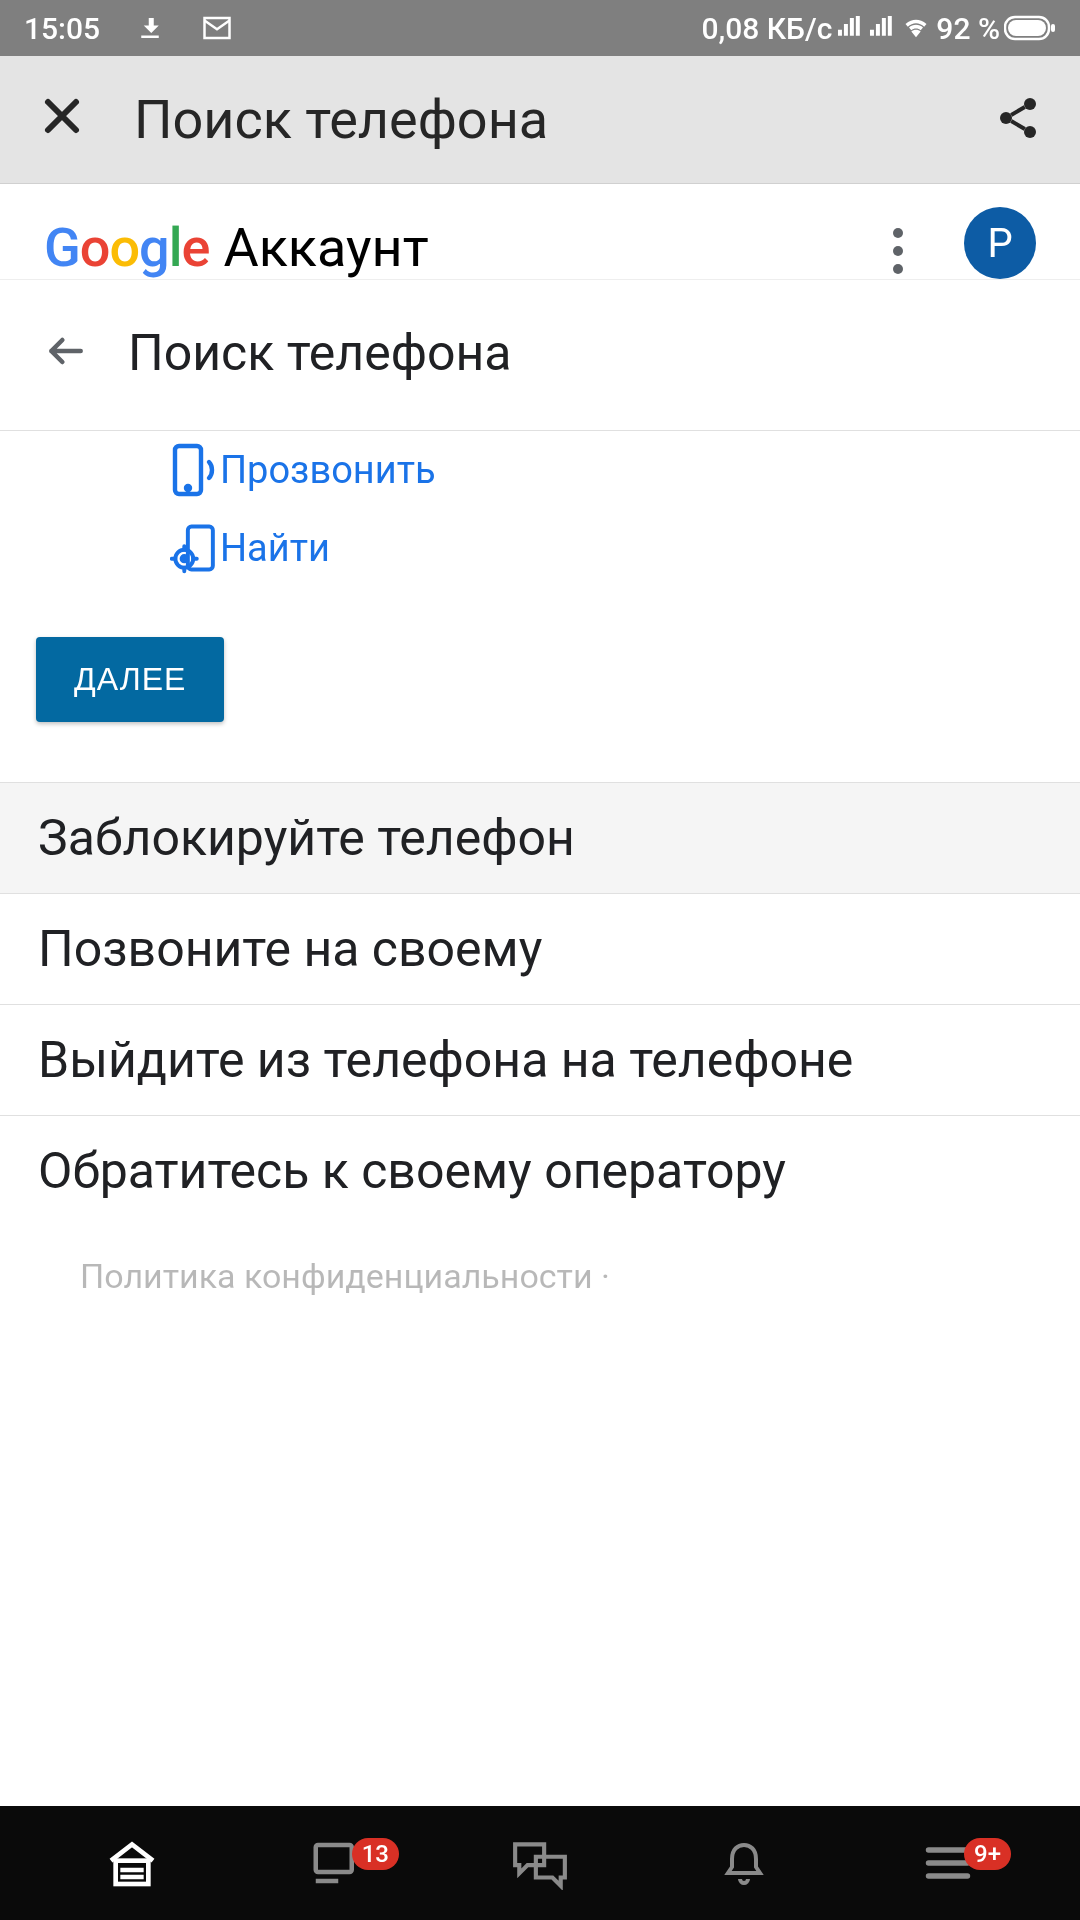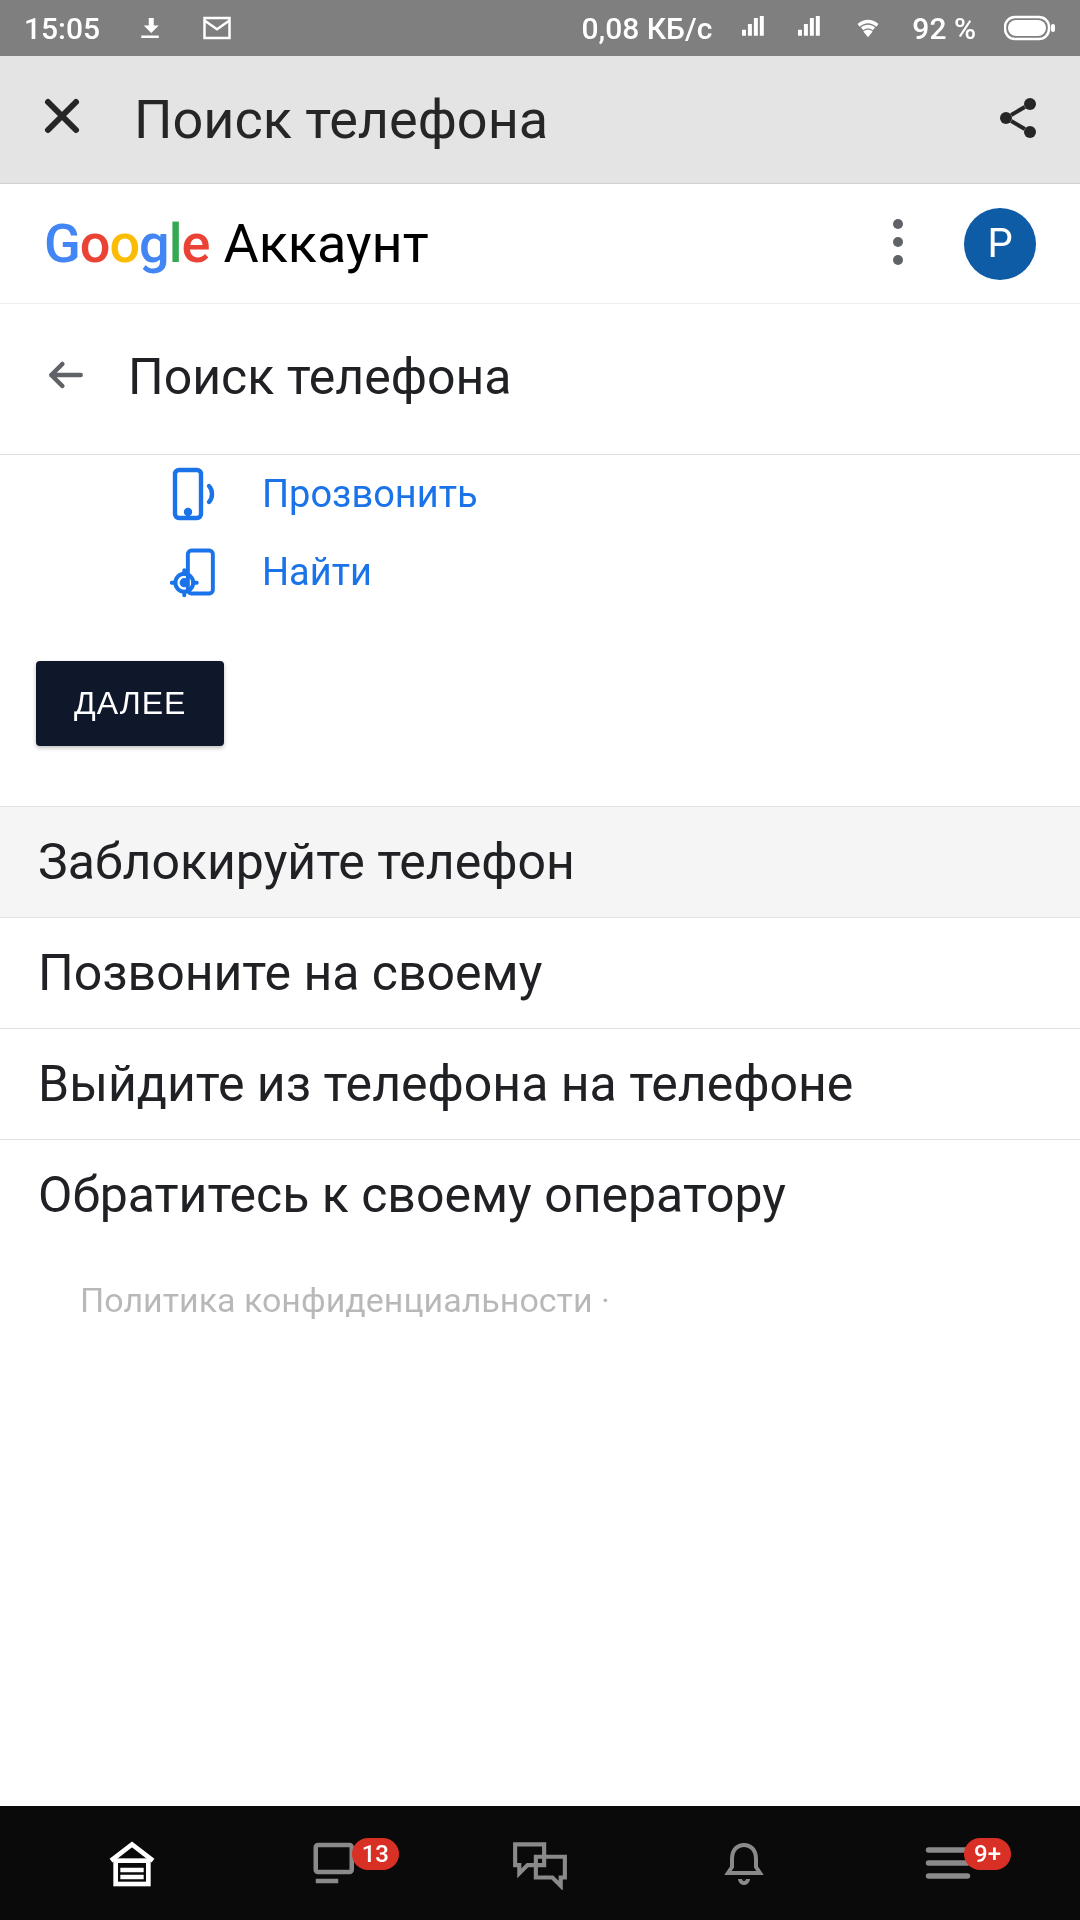--- a/index.html
+++ b/index.html
@@ -11,7 +11,7 @@
     padding: 0 24px; font-size: 30px; font-weight: 500;
   }
   .status-left { display: flex; align-items: center; gap: 35px; }
-  .status-right { display: flex; align-items: center; gap: 28px; }
+  .status-right { display: flex; align-items: center; gap: 4px; }
   .status-icon { display: inline-flex; align-items: center; }
   
   .app-header {

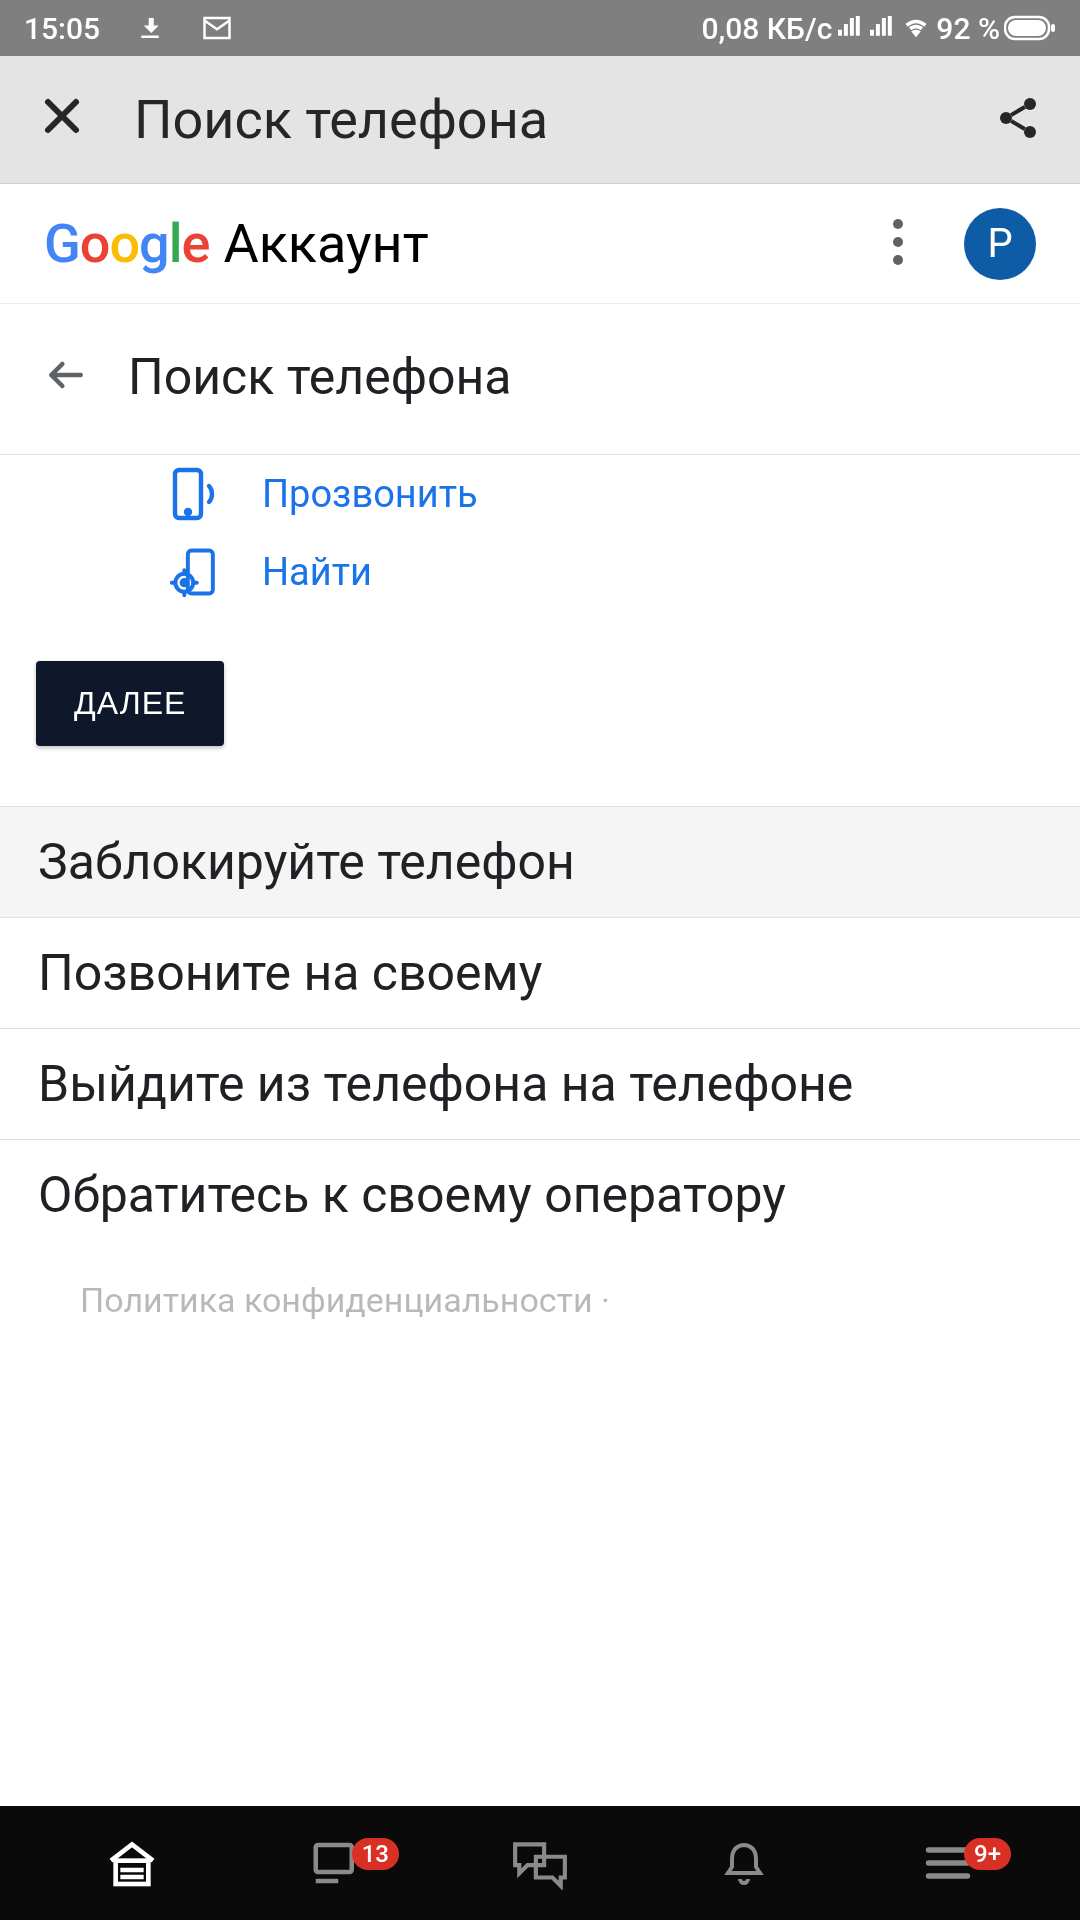--- a/index.html
+++ b/index.html
@@ -24,7 +24,7 @@
   .app-header .share { }
   
   .google-bar {
-    height: 120px; display: flex; align-items: center;
+    height: 96px; display: flex; align-items: flex-end;
     padding: 0 44px; border-bottom: 1px solid #eee;
   }
   .google-logo { font-size: 54px; font-weight: 500; letter-spacing: -1px; }

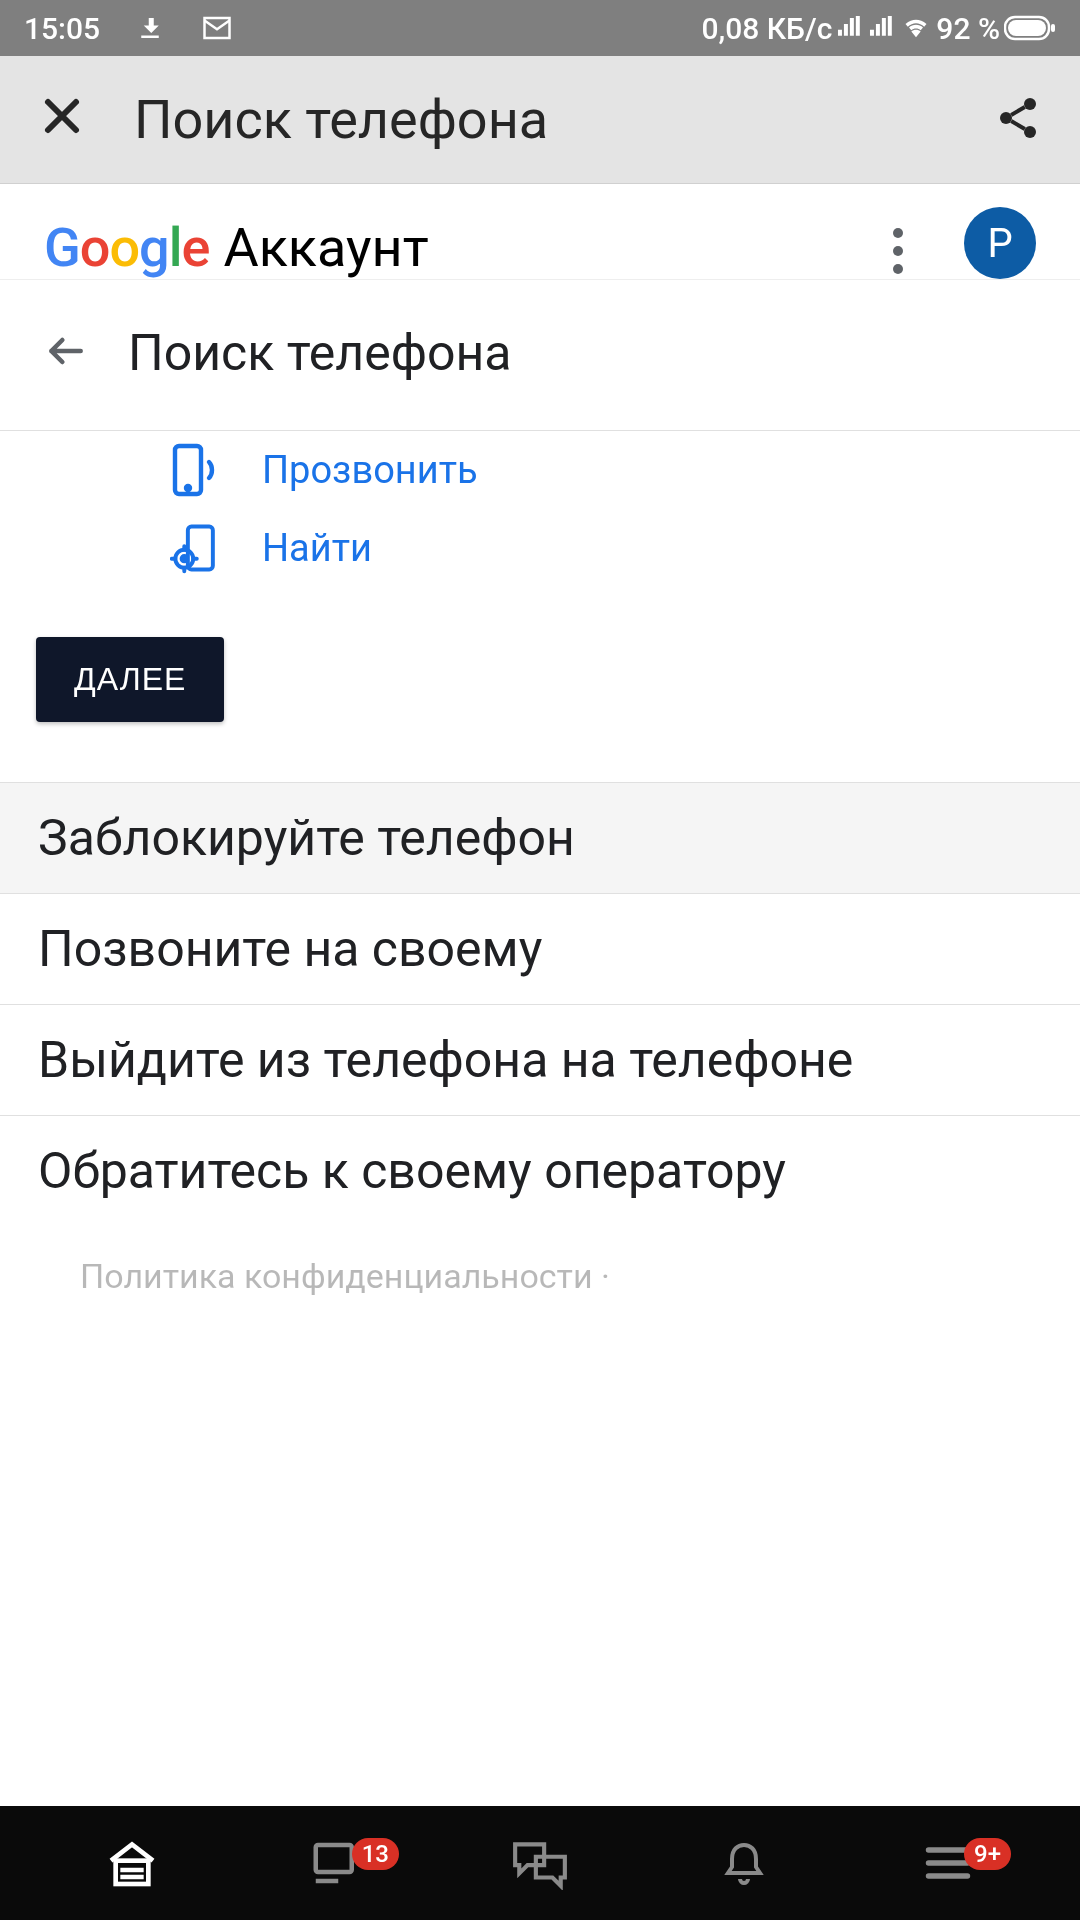--- a/index.html
+++ b/index.html
@@ -48,7 +48,7 @@
   .page-title { font-size: 50px; color: #202124; margin-left: 40px; }
   
   .actions { padding: 0 0 0 170px; }
-  .action-row { display: flex; align-items: center; height: 78px; gap: 42px; }
+  .action-row { display: flex; align-items: center; height: 78px; }
   .action-icon { color: #1a73e8; width: 50px; display: flex; justify-content: center; }
   .action-label { color: #1a73e8; font-size: 38px; }
   

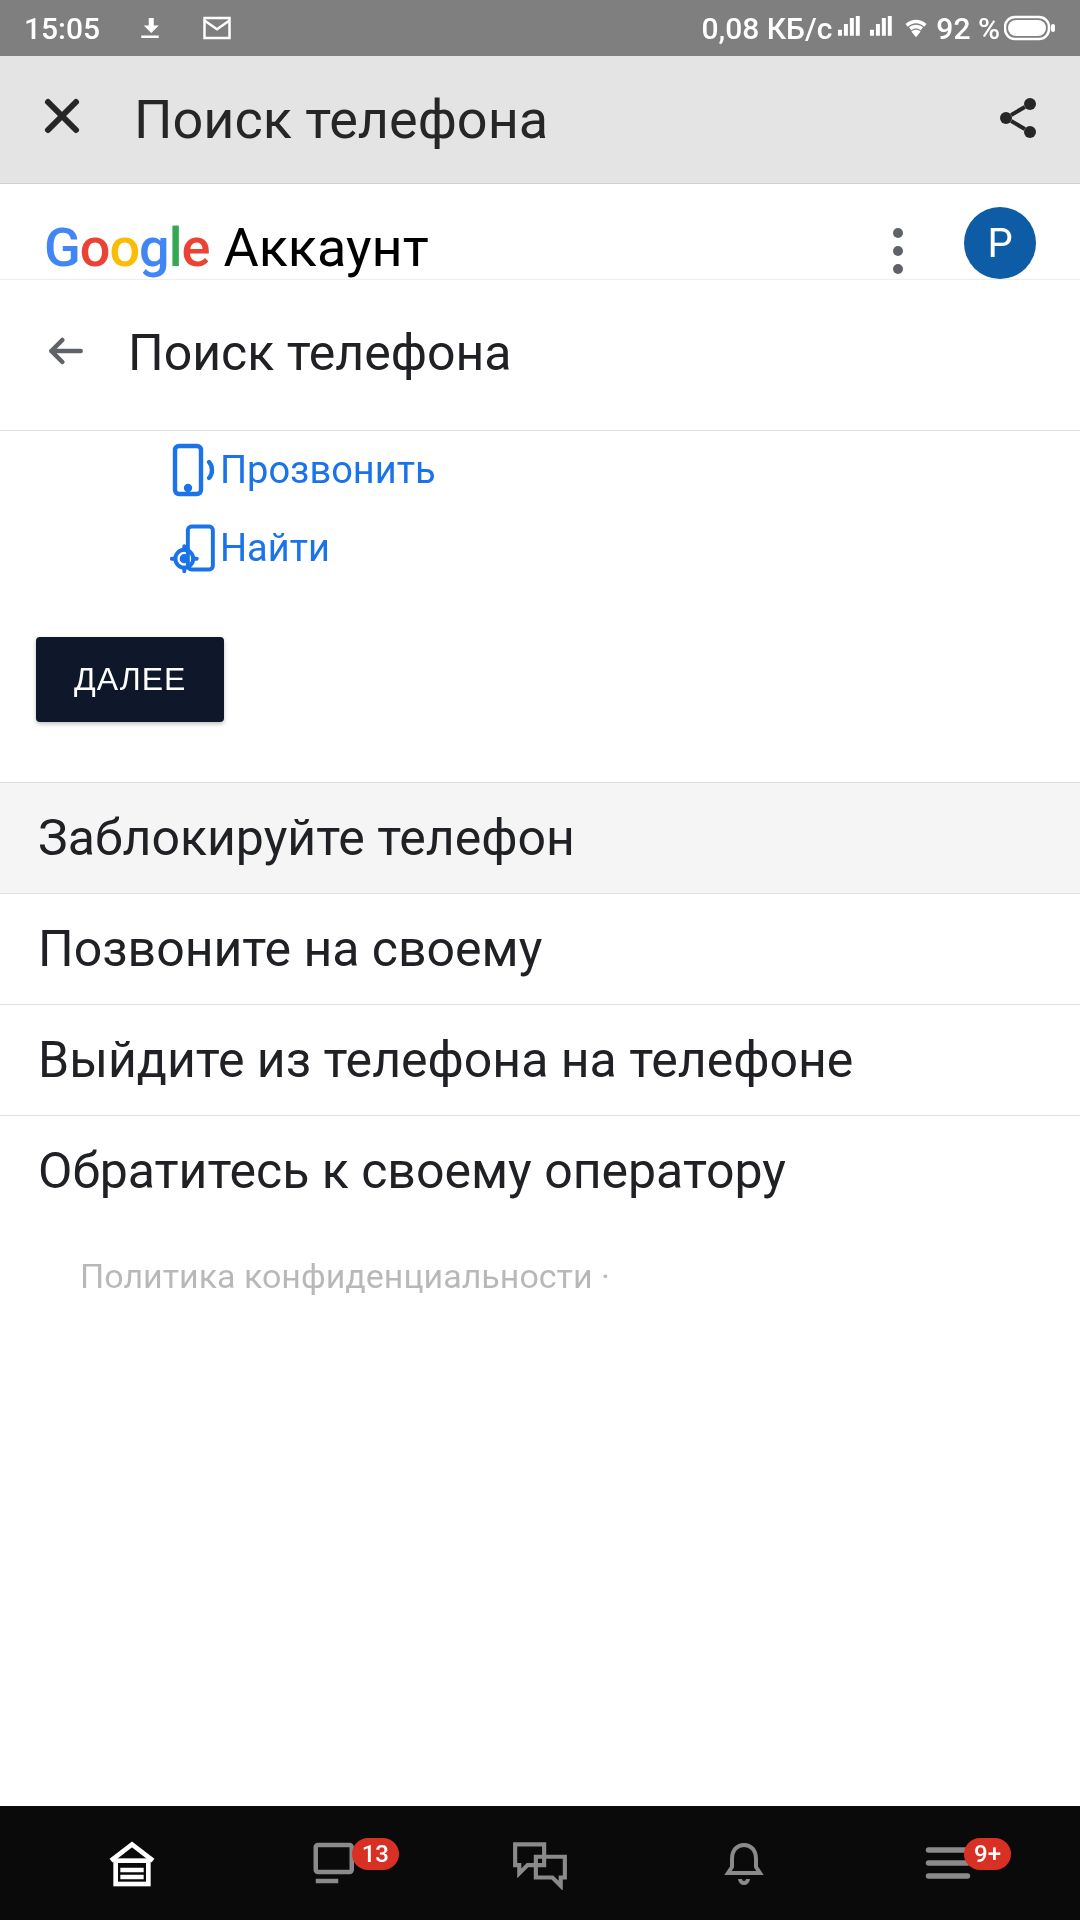--- a/index.html
+++ b/index.html
@@ -54,7 +54,7 @@
   
   .next-button-wrap { padding: 50px 0 60px 36px; }
   .next-button {
-    background: #0f172a; color: #fff; border: none;
+    background: #0369a1; color: #fff; border: none;
     padding: 24px 38px; font-size: 32px; font-weight: 500;
     border-radius: 4px; box-shadow: 0 2px 4px rgba(0,0,0,0.25);
     letter-spacing: 1px;

